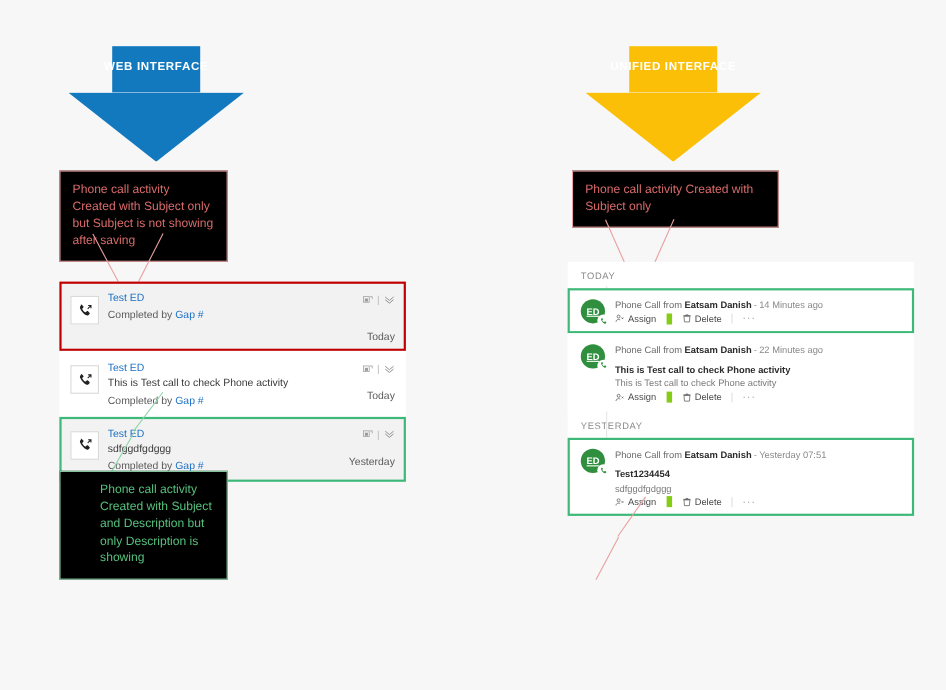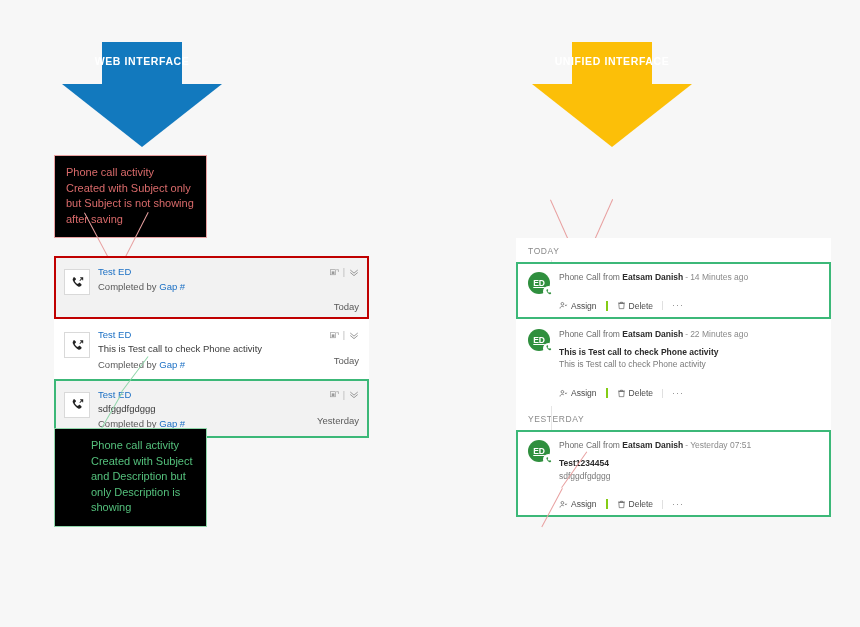--- a/index.html
+++ b/index.html
@@ -301,6 +301,9 @@
     <div class="label">UNIFIED INTERFACE</div>
   </div>
 
+  <div class="callout red" style="left:90px; top:155px; width:188px;">
+    <span>Phone call activity Created with Subject only</span>
+  </div>
   <div class="tail red" style="left:120px; top:200px; width:80px; height:46px;">
     <i style="left:0px;  top:0px; height:52px; transform: rotate(-24deg);"></i>
     <i style="left:42px; top:47px; height:52px; transform: rotate(204deg);"></i>

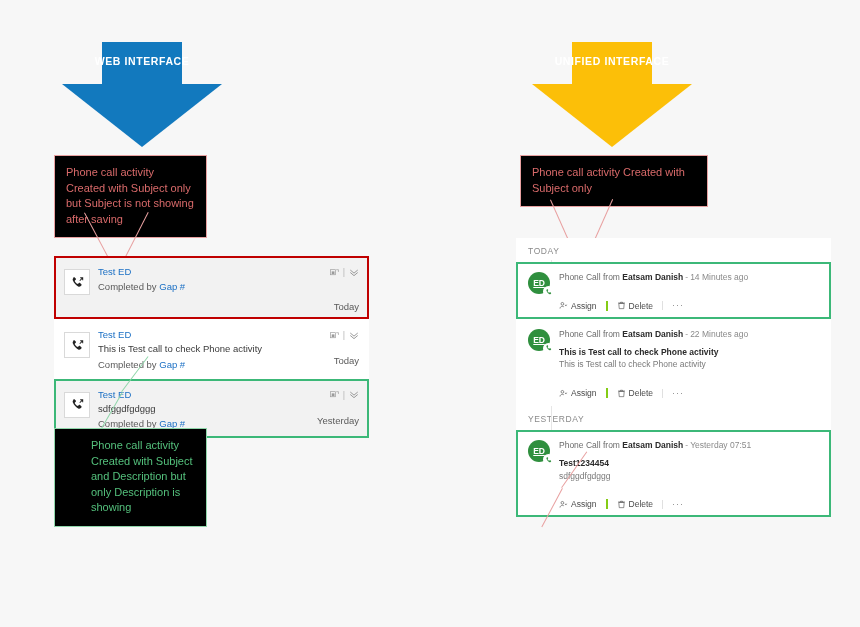--- a/index.html
+++ b/index.html
@@ -134,7 +134,7 @@
   .ucard-desc { font-size: 8.5px; color: #7a7a7a; line-height: 1.5; }
   .ucard-actions {
     display: flex; align-items: center; gap: 0;
-    margin-top: 17px; font-size: 8.5px; color: #4a4a4a;
+    margin-top: 1px; font-size: 8.5px; color: #4a4a4a;
   }
   .uaction { display: flex; align-items: center; gap: 3px; padding-right: 9px; }
   .uaction + .uaction { padding-left: 9px; border-left: 2px solid #84cc16; justify-content: space-between; }

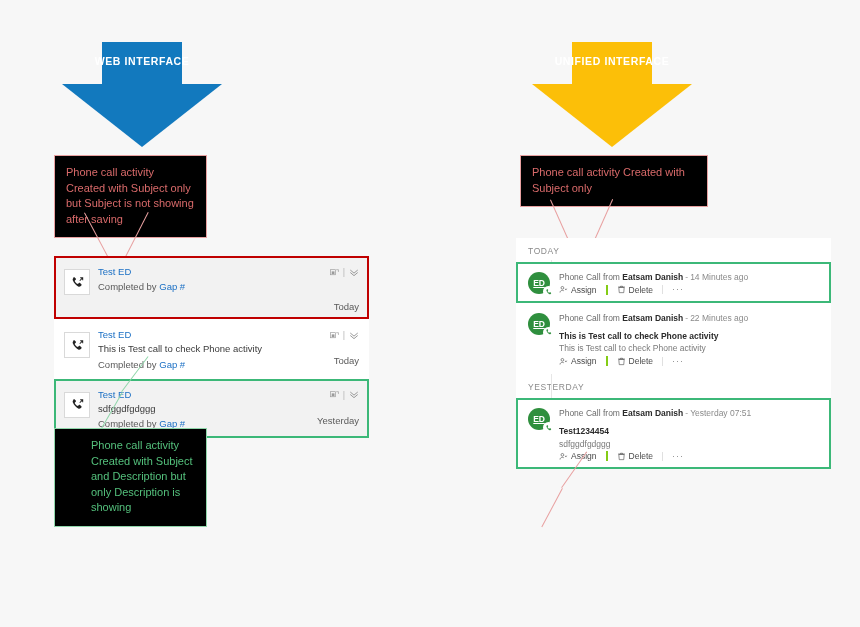--- a/index.html
+++ b/index.html
@@ -137,7 +137,7 @@
     margin-top: 1px; font-size: 8.5px; color: #4a4a4a;
   }
   .uaction { display: flex; align-items: center; gap: 3px; padding-right: 9px; }
-  .uaction + .uaction { padding-left: 9px; border-left: 2px solid #84cc16; justify-content: space-between; }
+  .uaction + .uaction { padding-left: 9px; border-left: 5px solid #84cc16; justify-content: space-between; }
   .uellipsis { padding-left: 9px; border-left: 1px solid #e0e0e0; color: #8a8a8a; letter-spacing: 1px; font-size: 9px; line-height: 1; }
   .ico { display: inline-block; line-height: 0; }
 </style>

